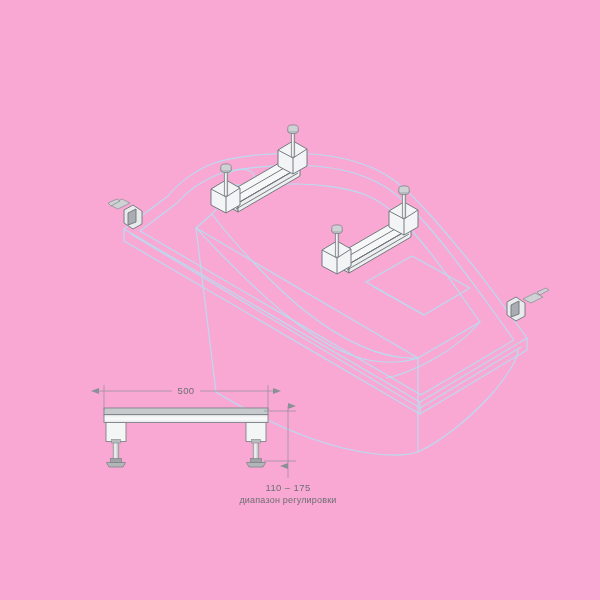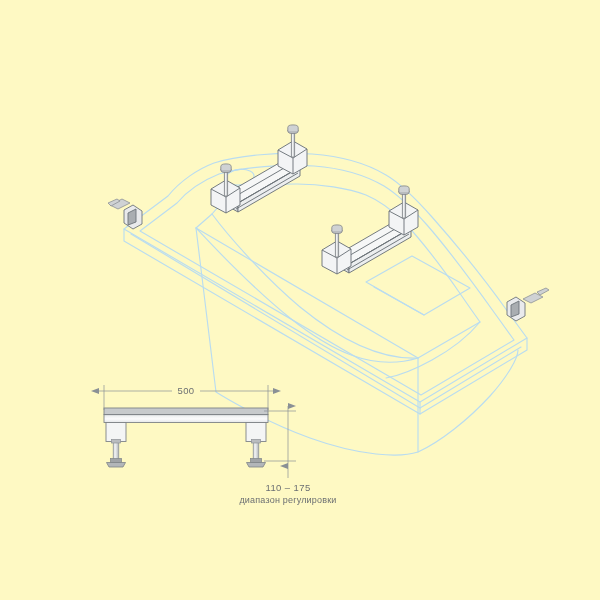--- a/index.html
+++ b/index.html
@@ -11,7 +11,7 @@
     position: relative;
     width: 600px;
     height: 600px;
-    background: #fef9c3;
+    background: #f9a8d4;
     overflow: hidden;
     font-family: "Liberation Sans", sans-serif;
   }

